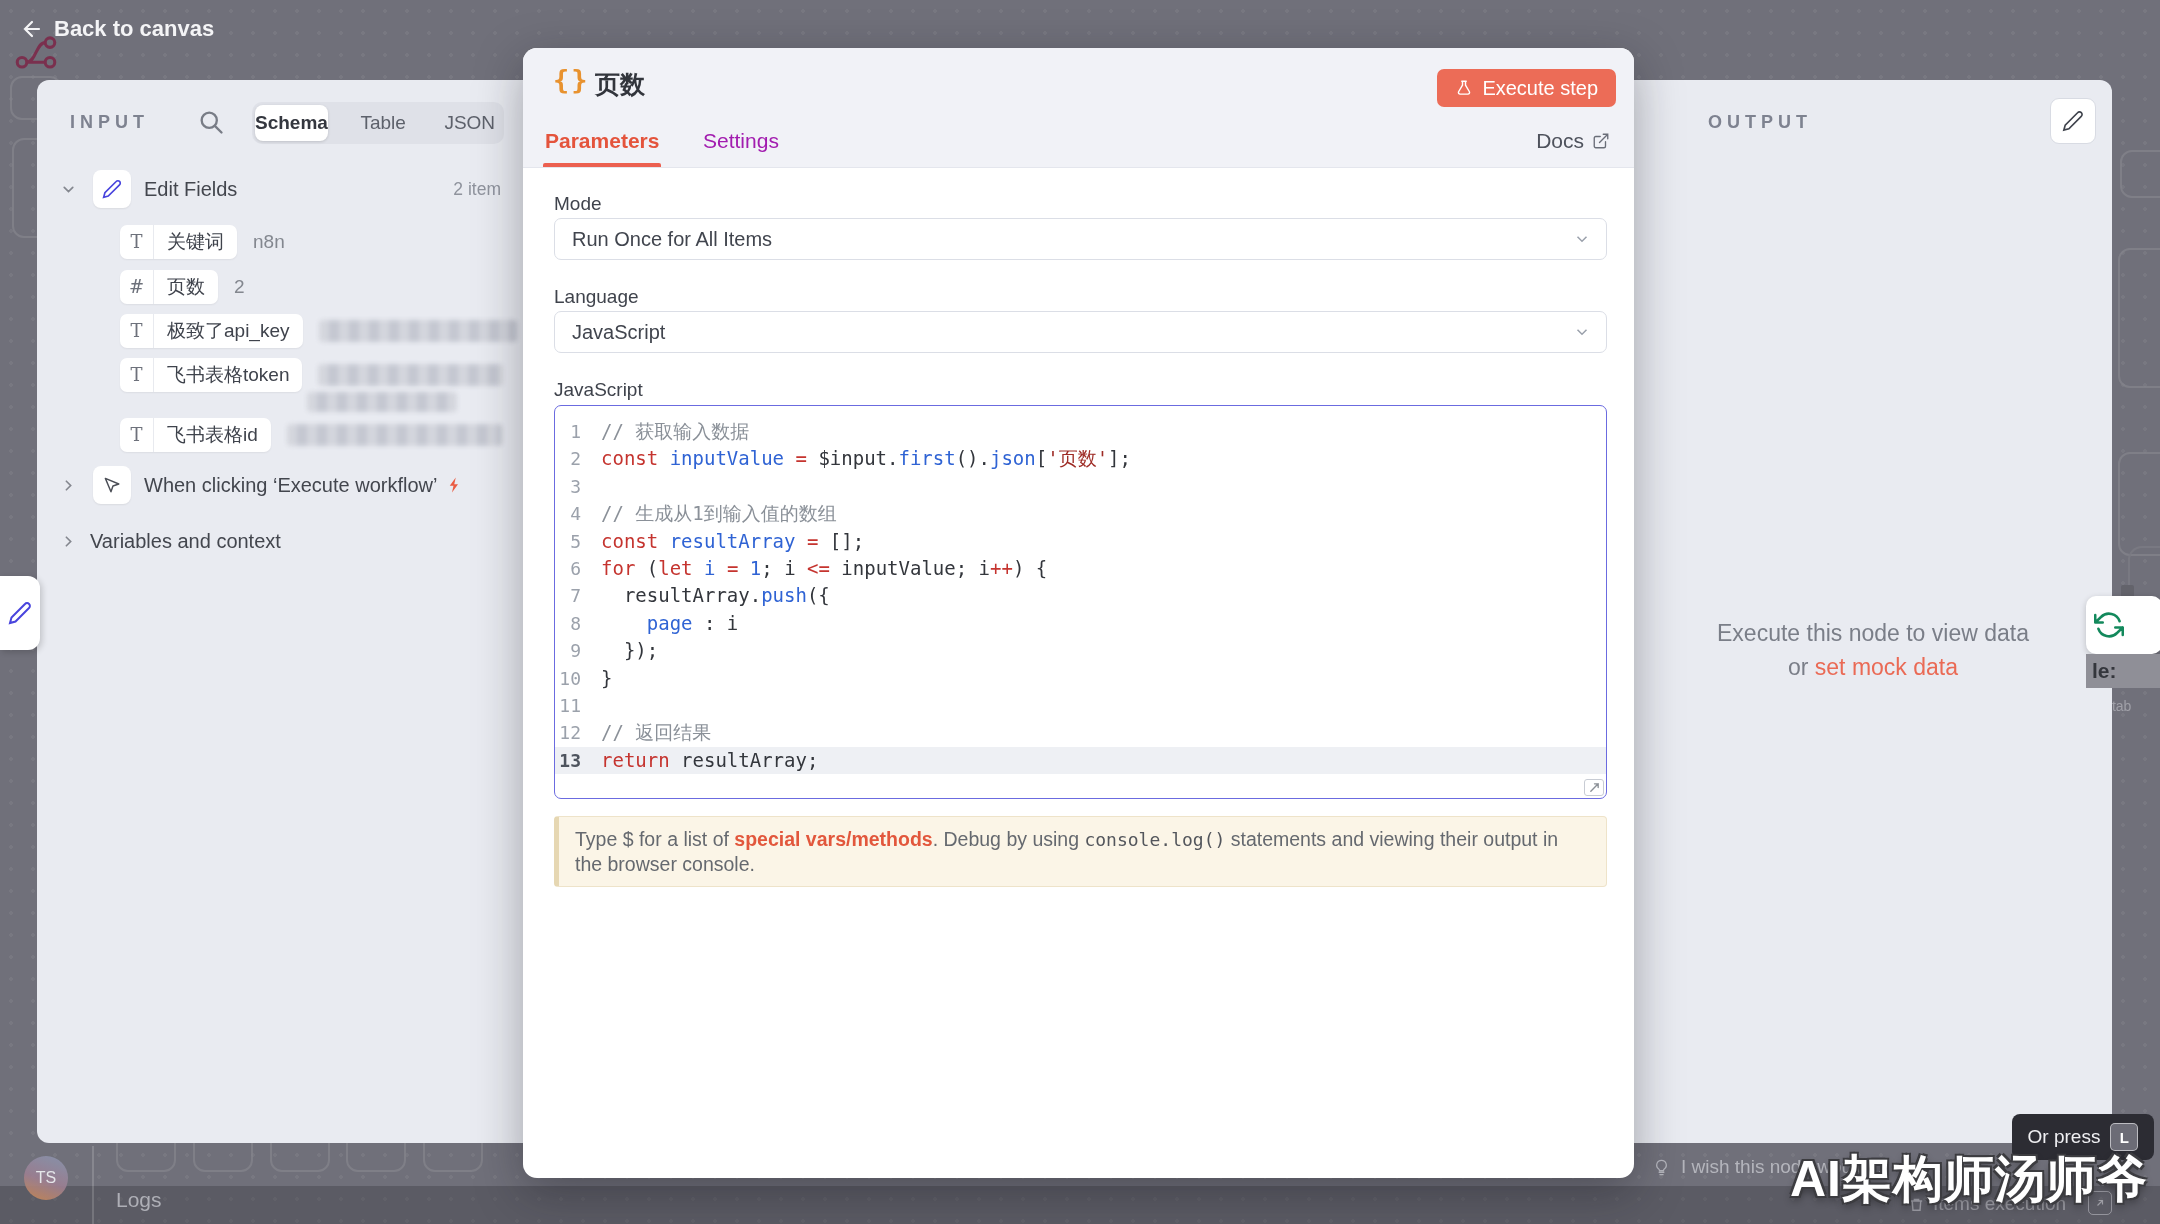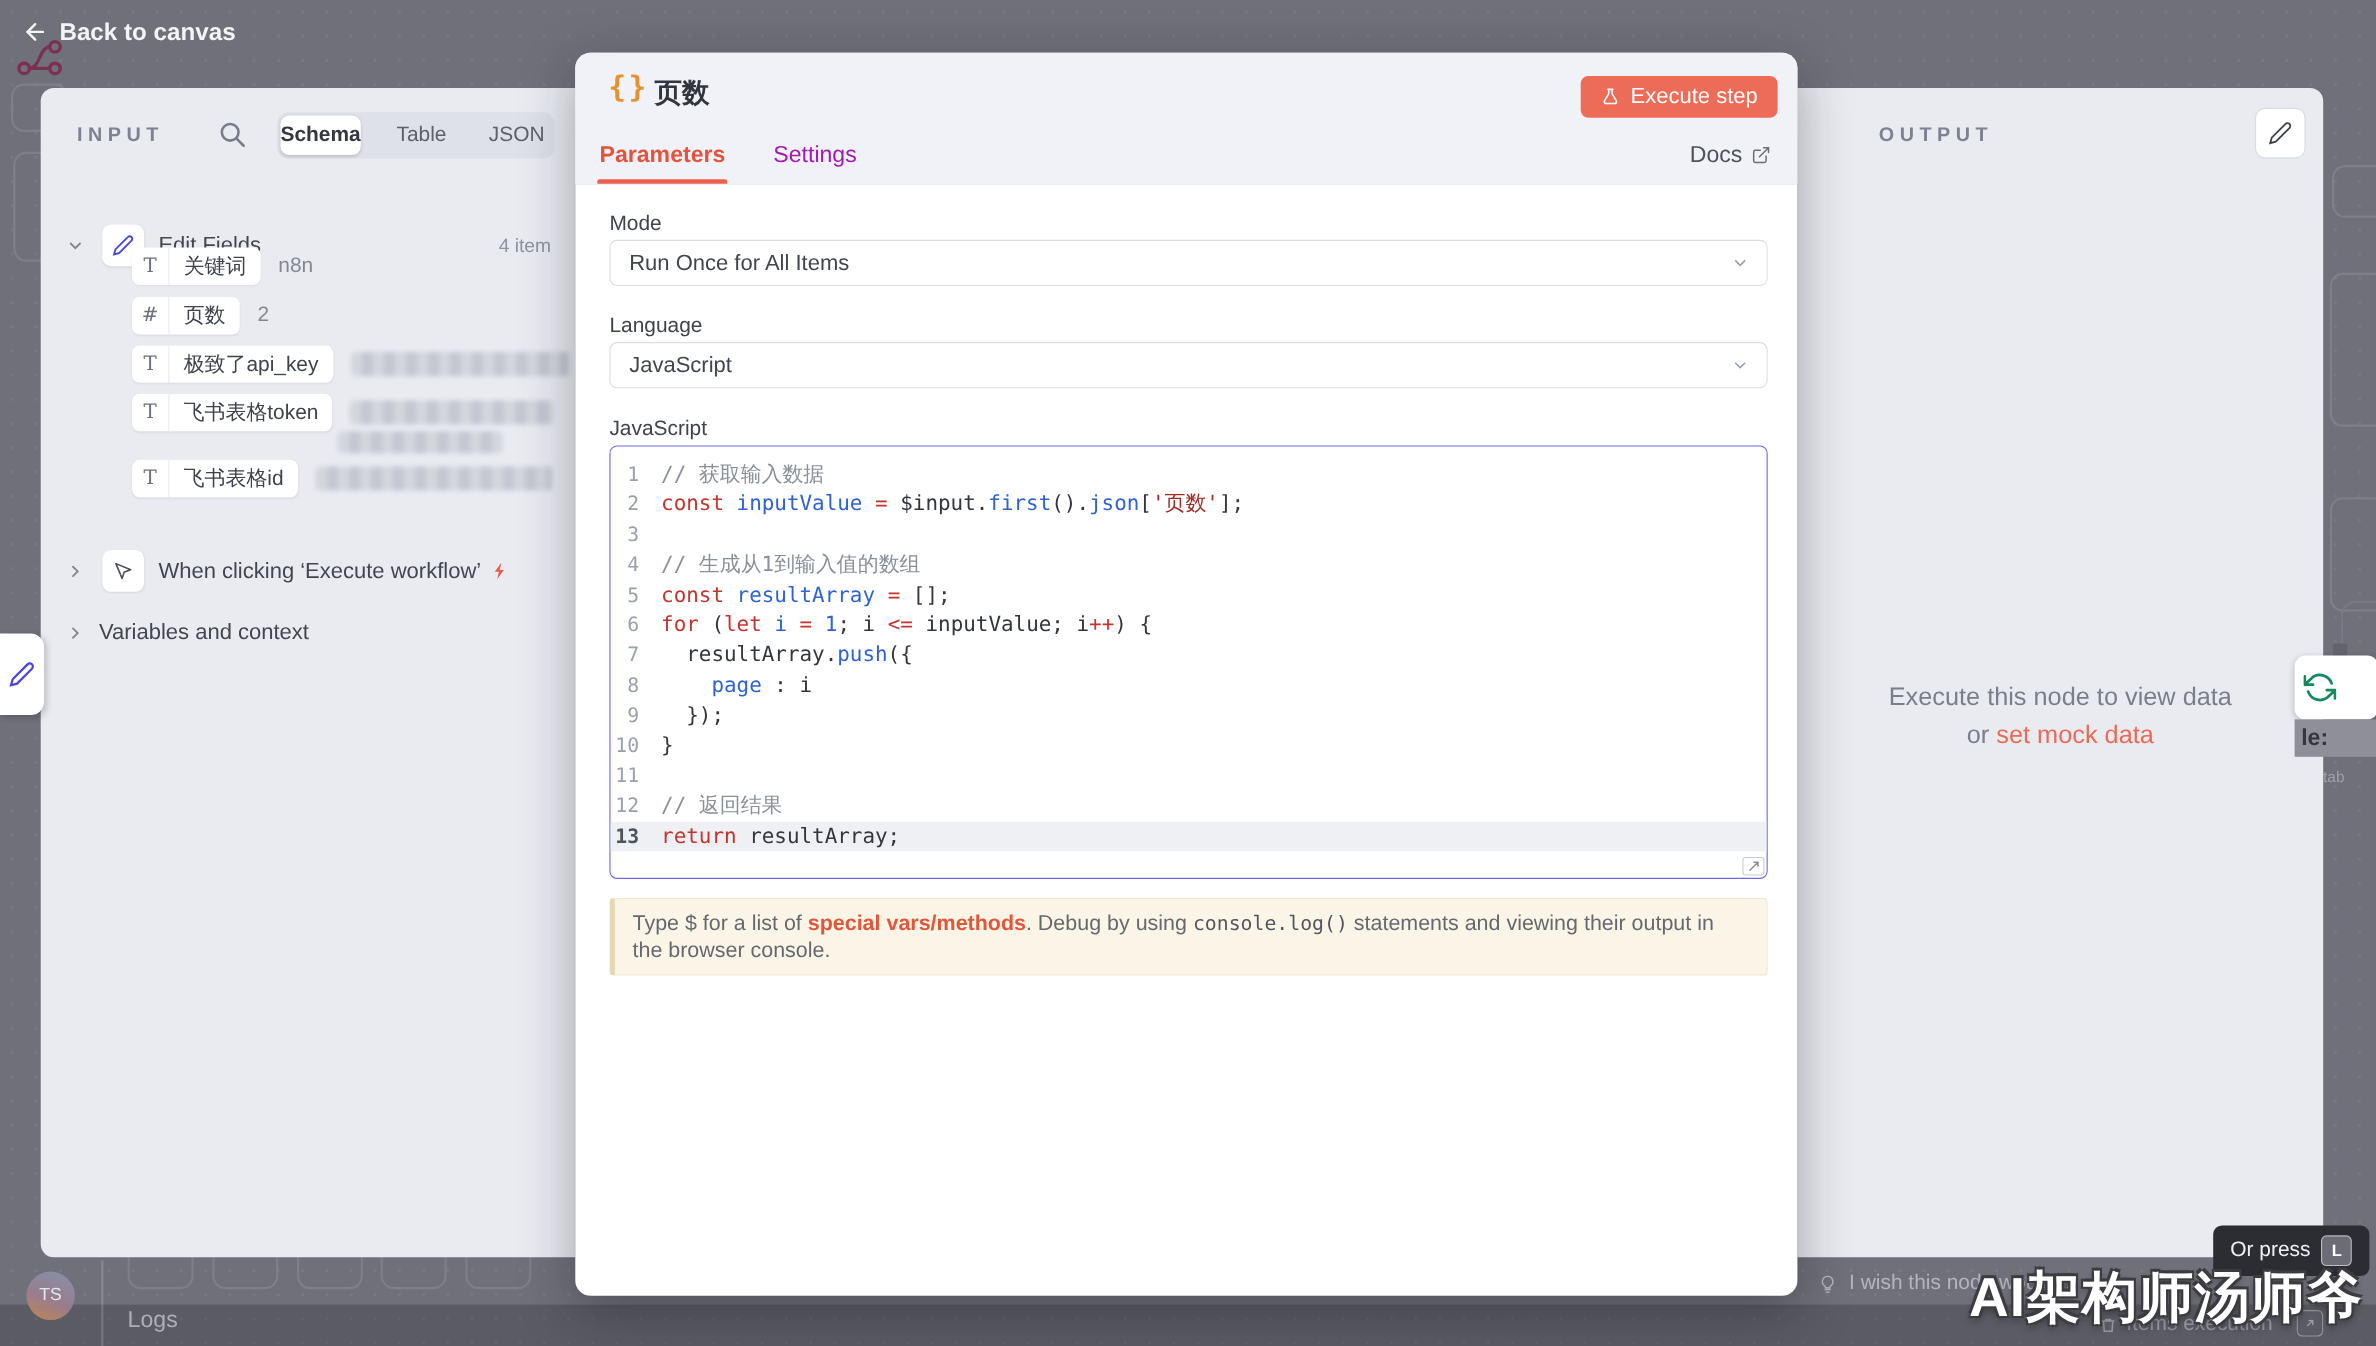--- a/index.html
+++ b/index.html
@@ -30,7 +30,7 @@
   .seg-tab { height:36px; line-height:36px; text-align:center; font-size:19px; color:#5d616b; border-radius:8px; cursor:pointer; }
   .seg-tab.active { background:#fff; color:#34373f; font-weight:600; box-shadow:0 1px 3px rgba(0,0,0,.14); }
 
-  .tree-row { left:0; right:0; display:flex; align-items:center;margin-top:34px; }
+  .tree-row { left:0; right:0; display:flex; align-items:center; }
   .iconbox { width:38px; height:38px; background:#fff; border-radius:8px; display:flex; align-items:center; justify-content:center; box-shadow:0 1px 2px rgba(0,0,0,.07); }
   .tree-label { font-size:20px; color:#43464e; font-weight:500; }
   .count { position:absolute; right:22px; font-size:17.5px; color:#8f939d; }

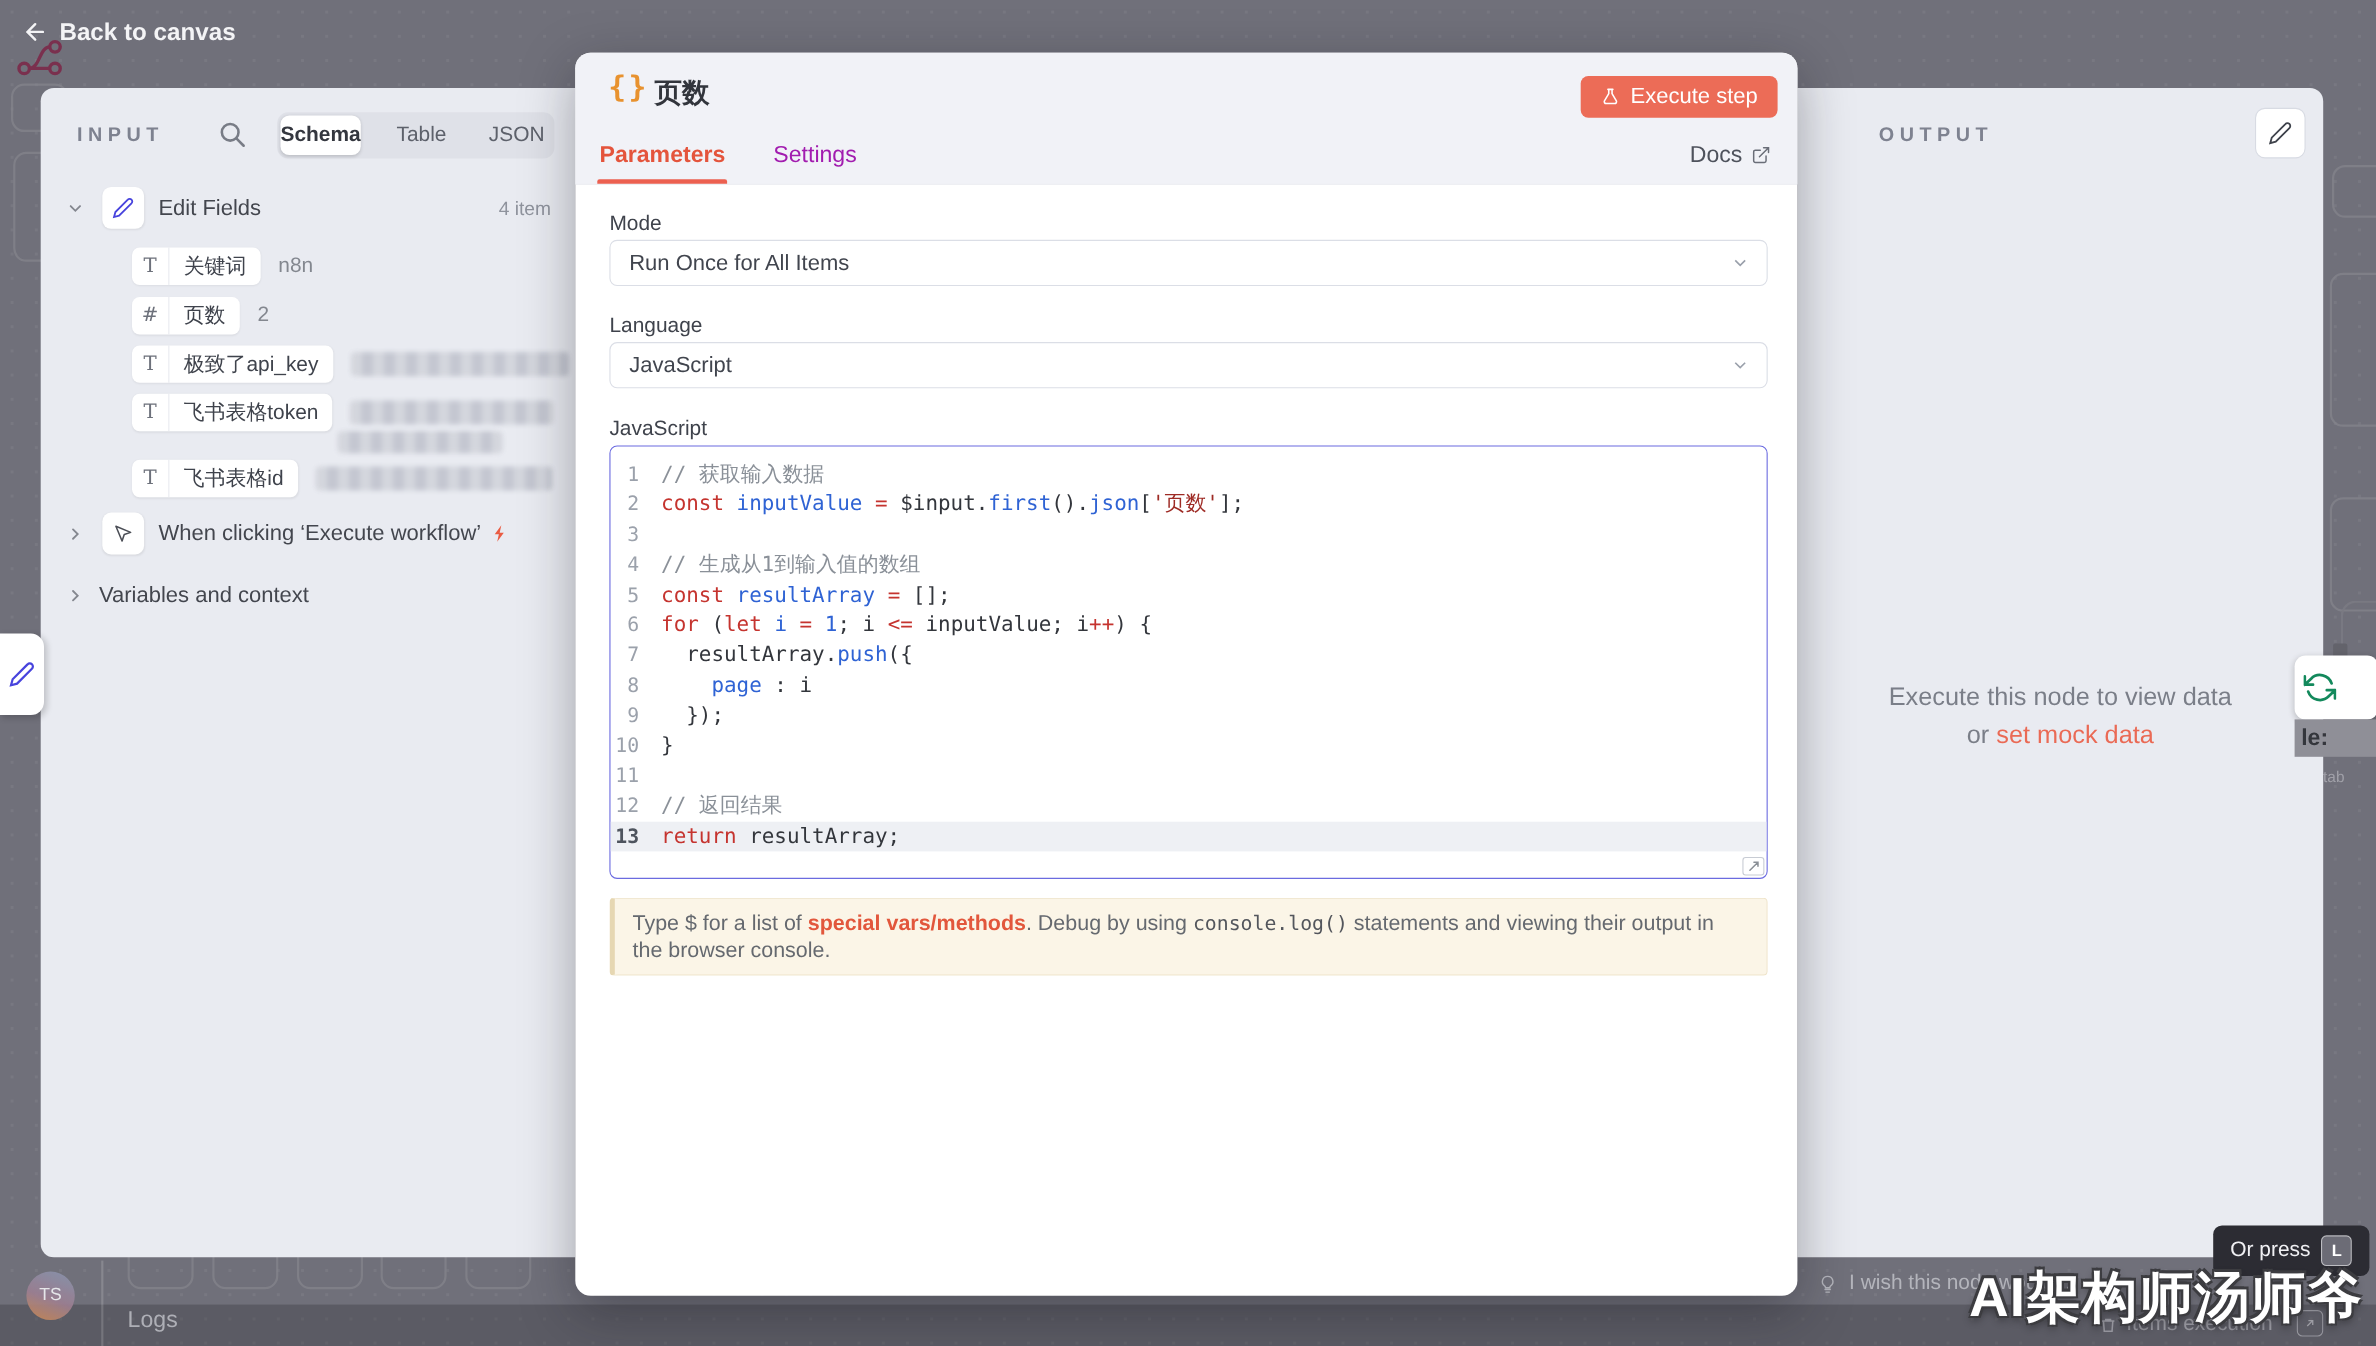--- a/index.html
+++ b/index.html
@@ -184,7 +184,7 @@
           </svg>
       </div>
       <span class="tree-label" style="margin-left:13px;">Edit Fields</span>
-      <span class="count">4 item</span>
+      <span class="count">2 item</span>
     </div>
 
     <div class="abs field-row" style="left:83px;top:145px;">

